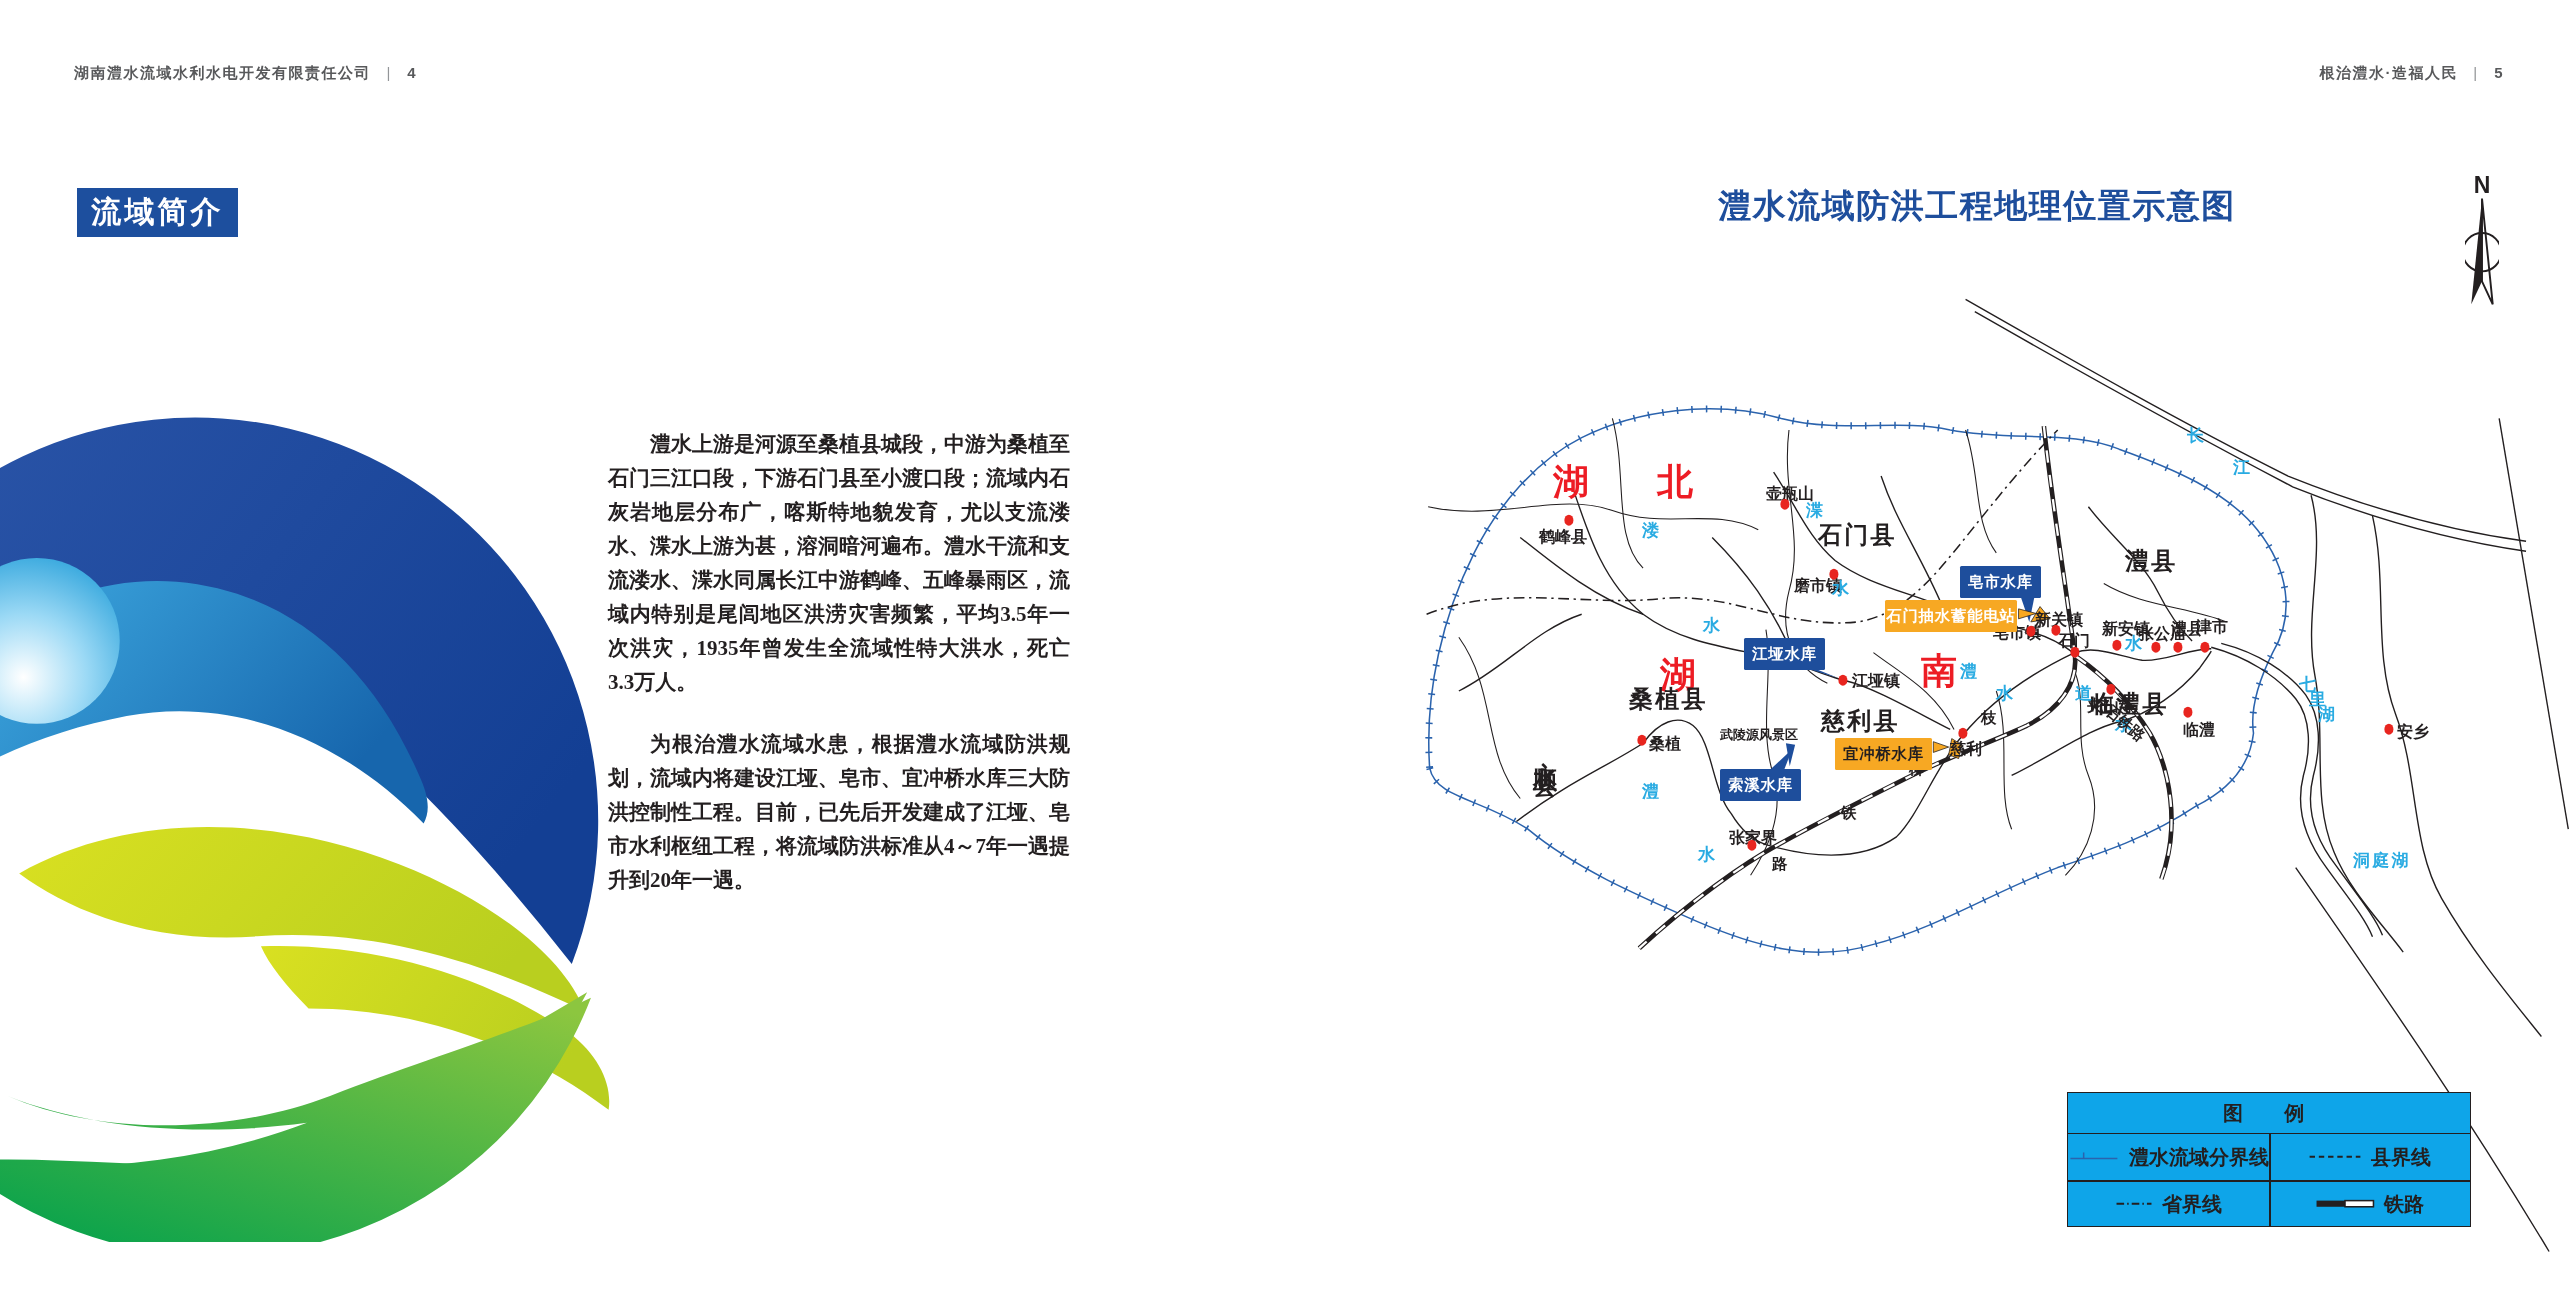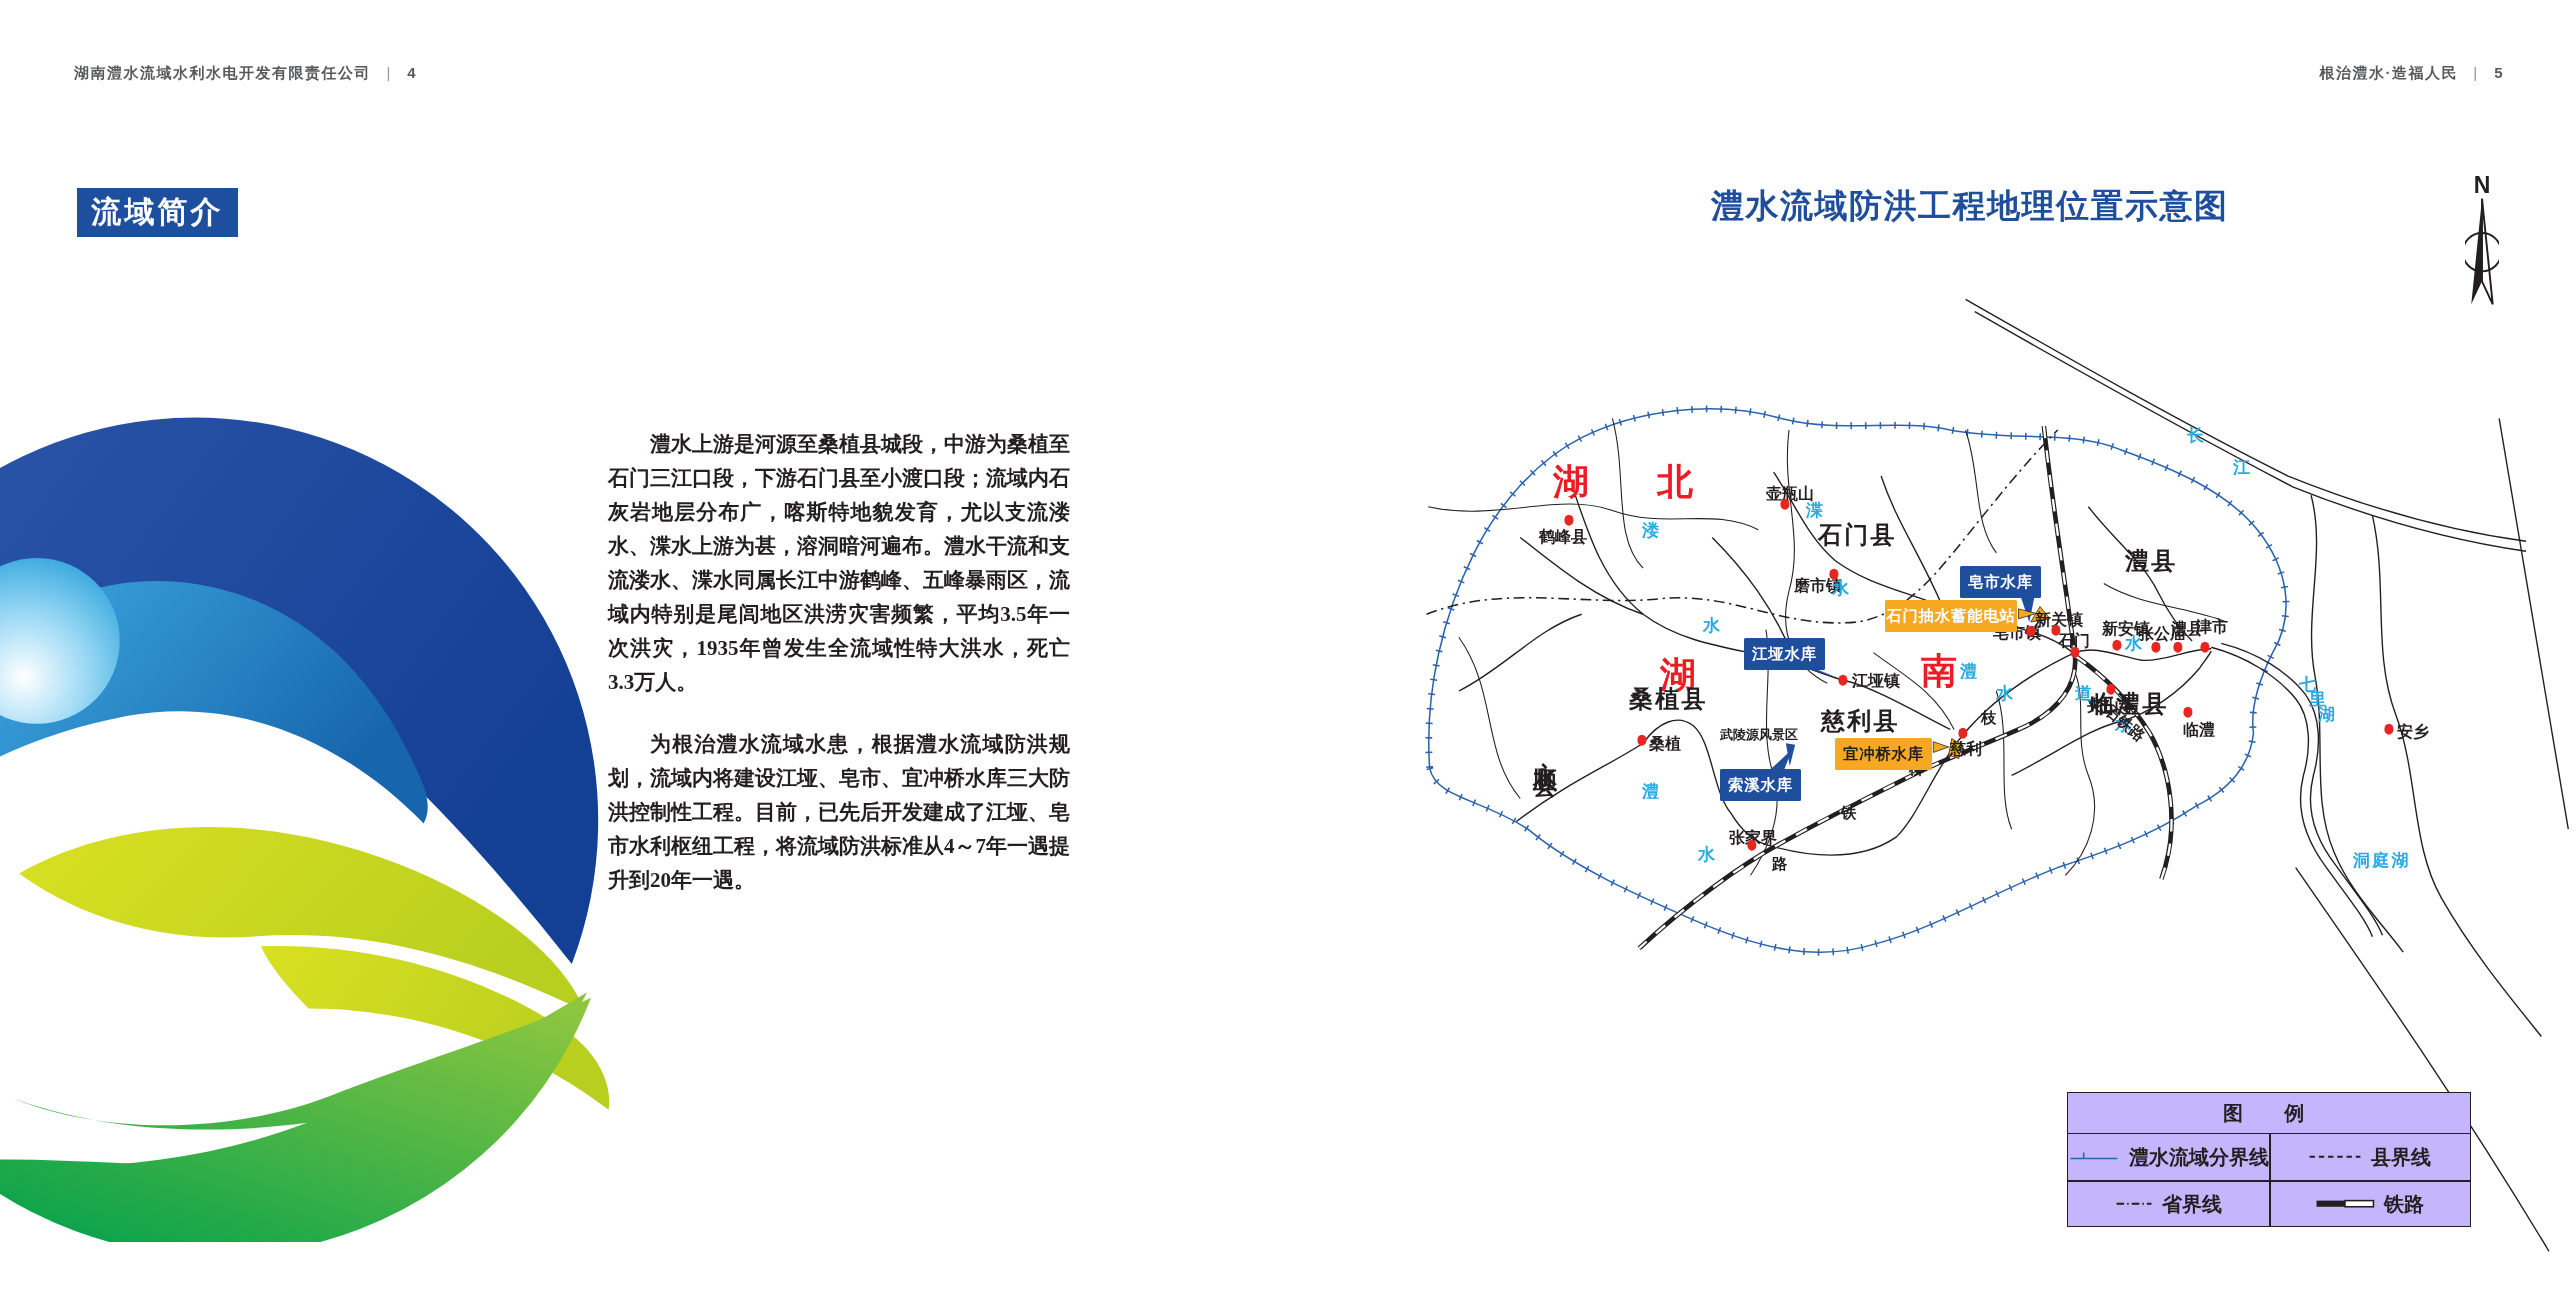--- a/index.html
+++ b/index.html
@@ -20,7 +20,7 @@
      font-size:21px;line-height:34px;font-weight:700;text-align:justify;color:#231f20;}
   #body-text p{margin:0 0 28px 0;text-indent:2em;}
   
-  #map-title{position:absolute;left:1711px;top:184px;width:614px;
+  #map-title{position:absolute;left:1670px;top:184px;width:614px;text-align:center;
      font-size:33px;font-weight:bold;color:#1e4e9c;letter-spacing:1.5px;}
   
   #compass{position:absolute;left:2459px;top:174px;width:46px;text-align:center;}

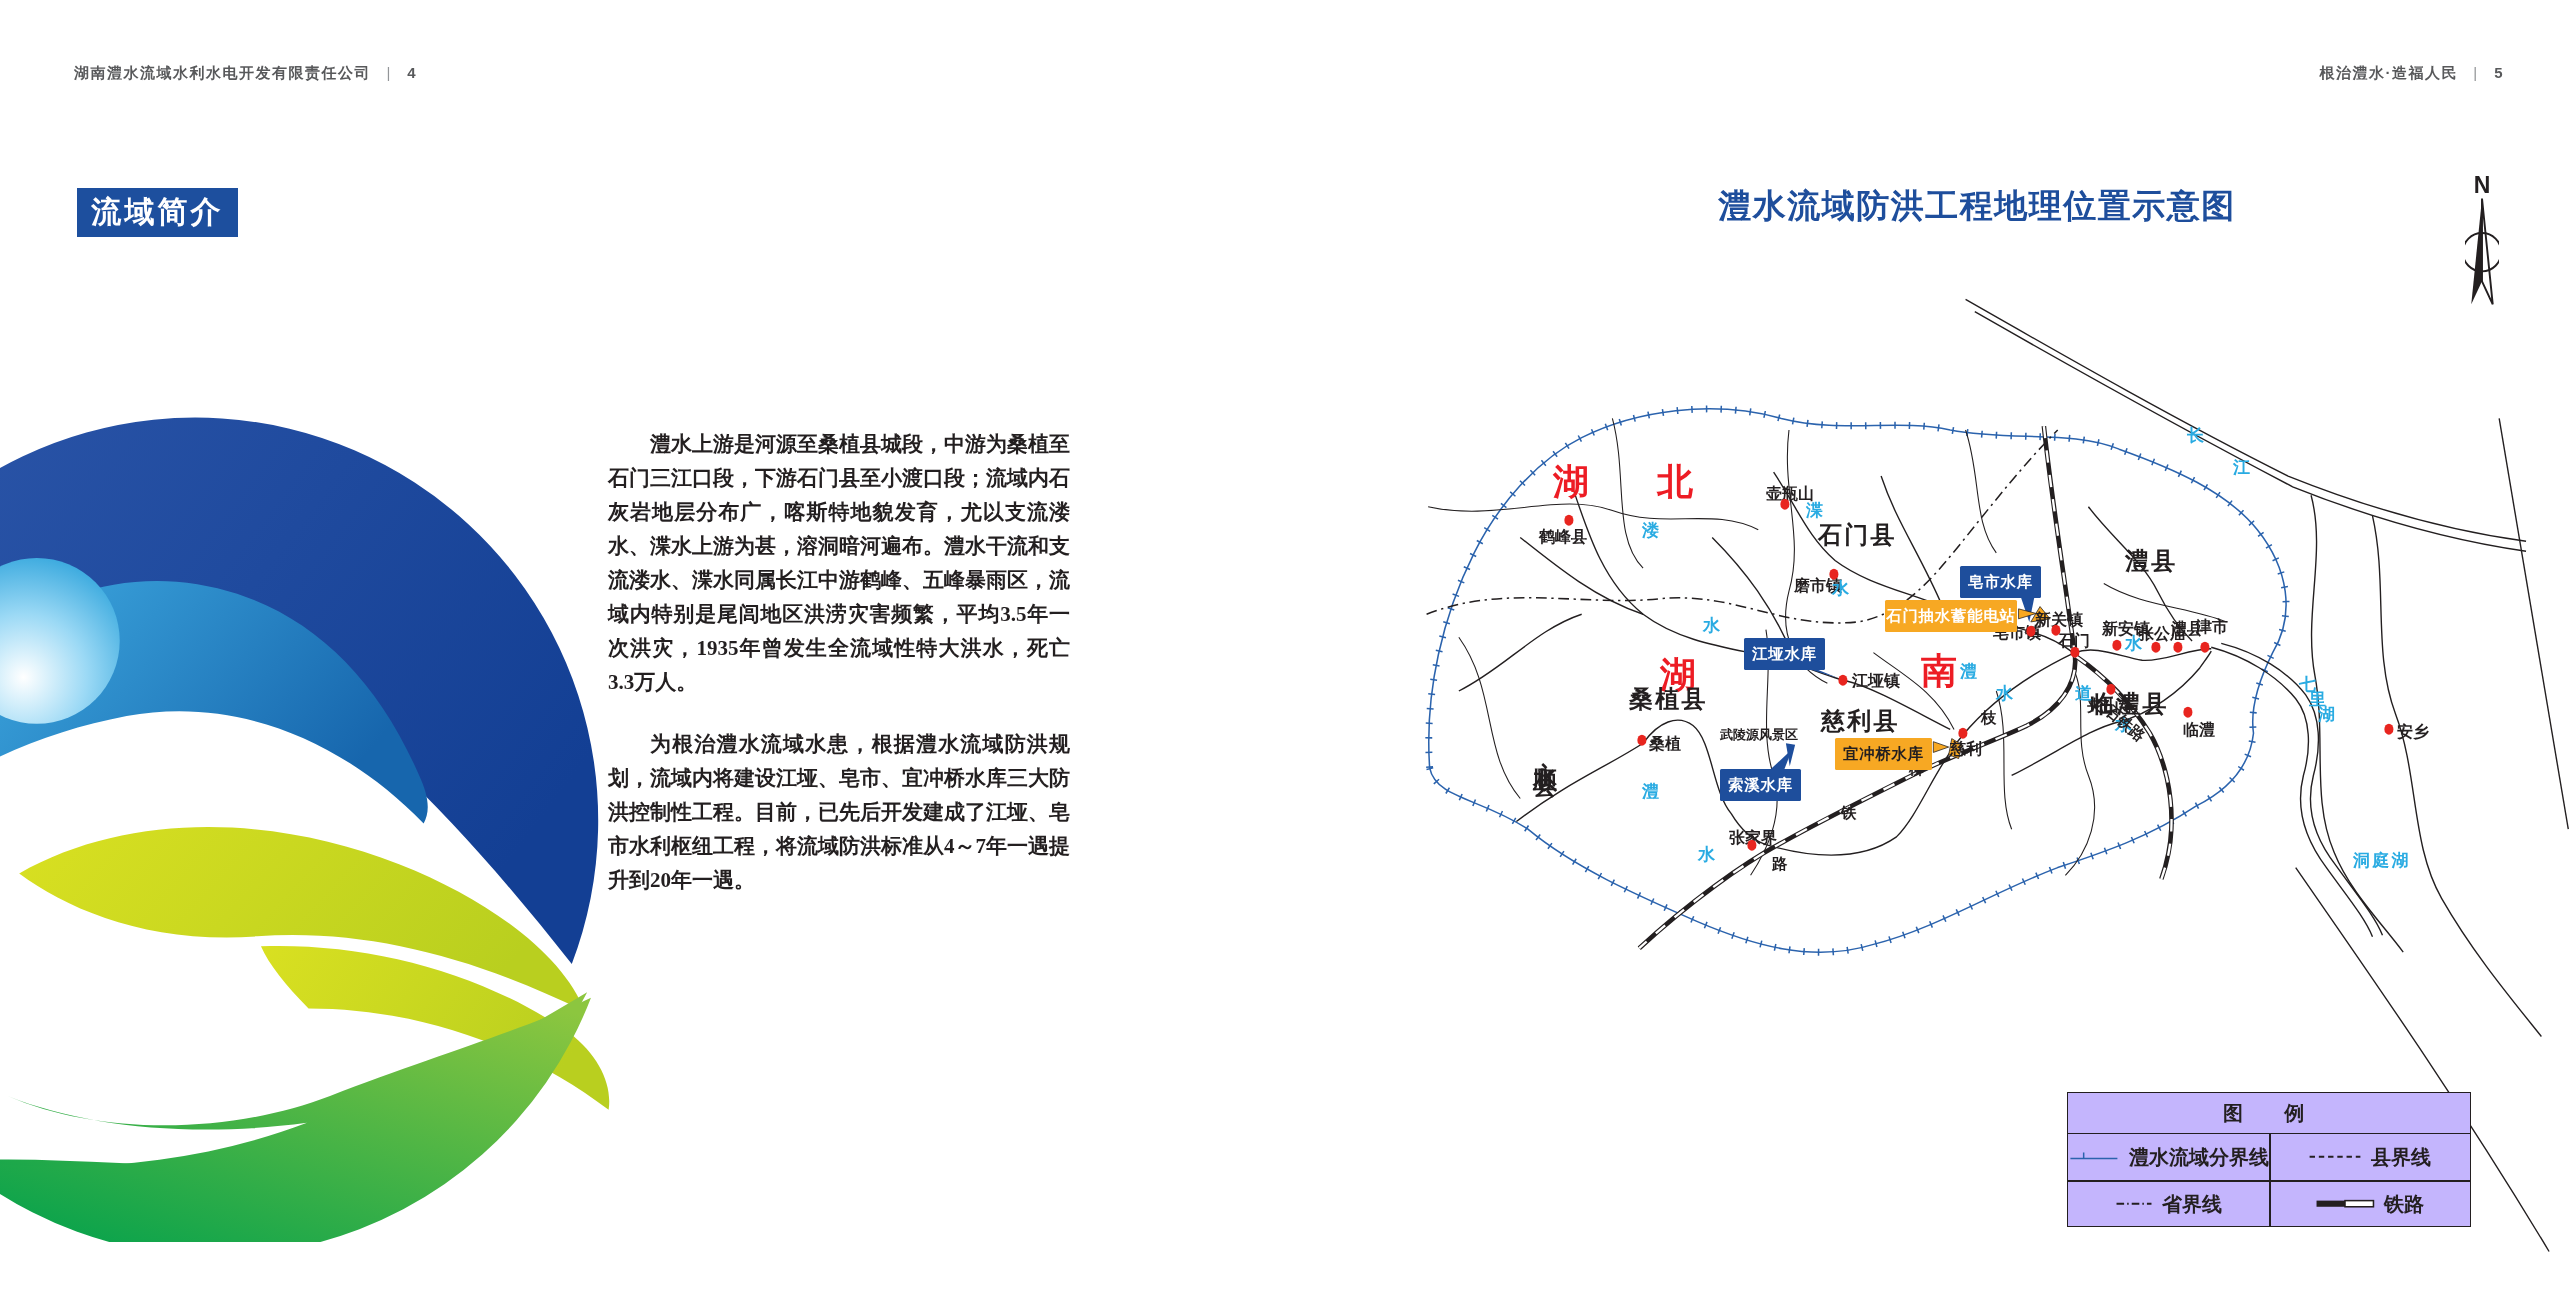--- a/index.html
+++ b/index.html
@@ -26,7 +26,7 @@
   #compass{position:absolute;left:2459px;top:174px;width:46px;text-align:center;}
   #compass .n{font-size:23px;font-weight:bold;color:#231f20;line-height:23px;}
   
-  #legend{position:absolute;left:2067px;top:1092px;width:402px;height:133px;border:1.9px solid #231f20;background:#c4b5fd;}
+  #legend{position:absolute;left:2067px;top:1092px;width:402px;height:133px;border:1.9px solid #231f20;background:#0ea5e9;}
   #legend .lg-title{height:40px;border-bottom:1.9px solid #231f20;display:flex;align-items:center;justify-content:center;
      font-size:20px;font-weight:bold;letter-spacing:10.7px;}
   #legend .lg-grid{position:relative;height:93px;}

